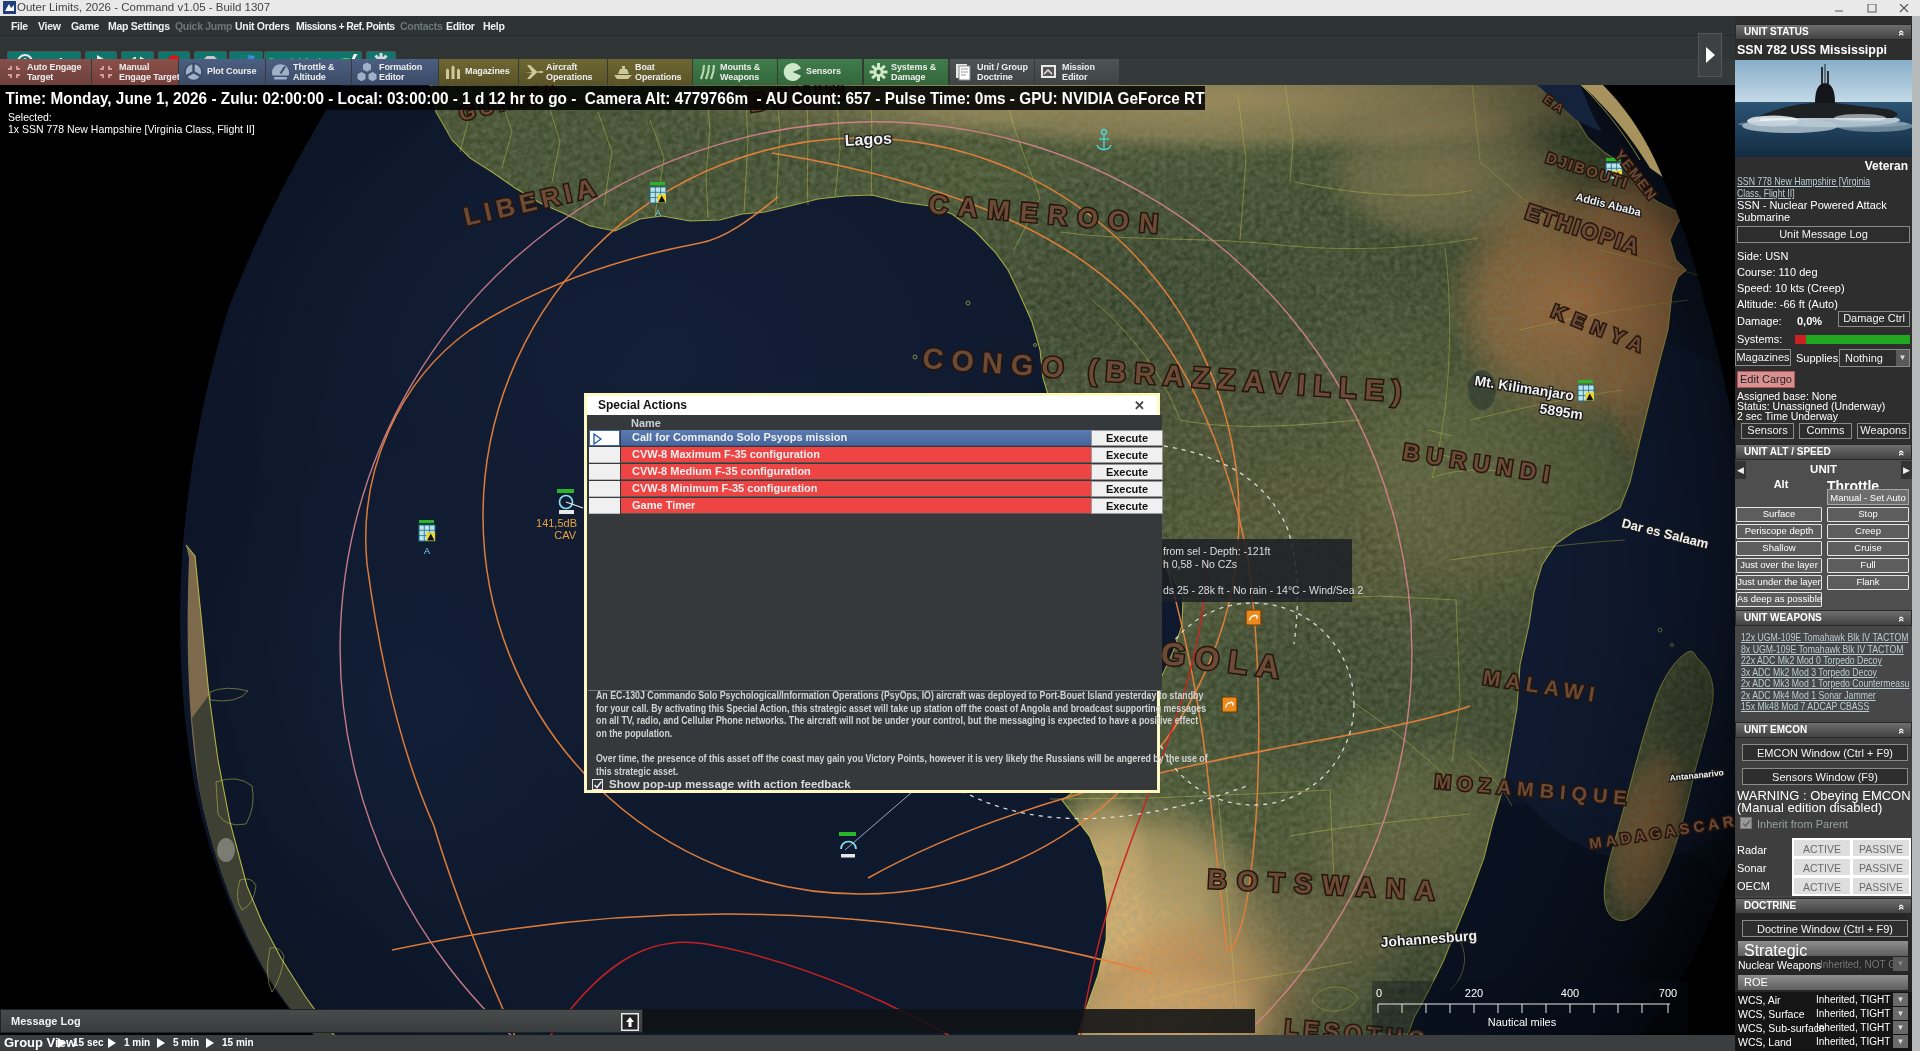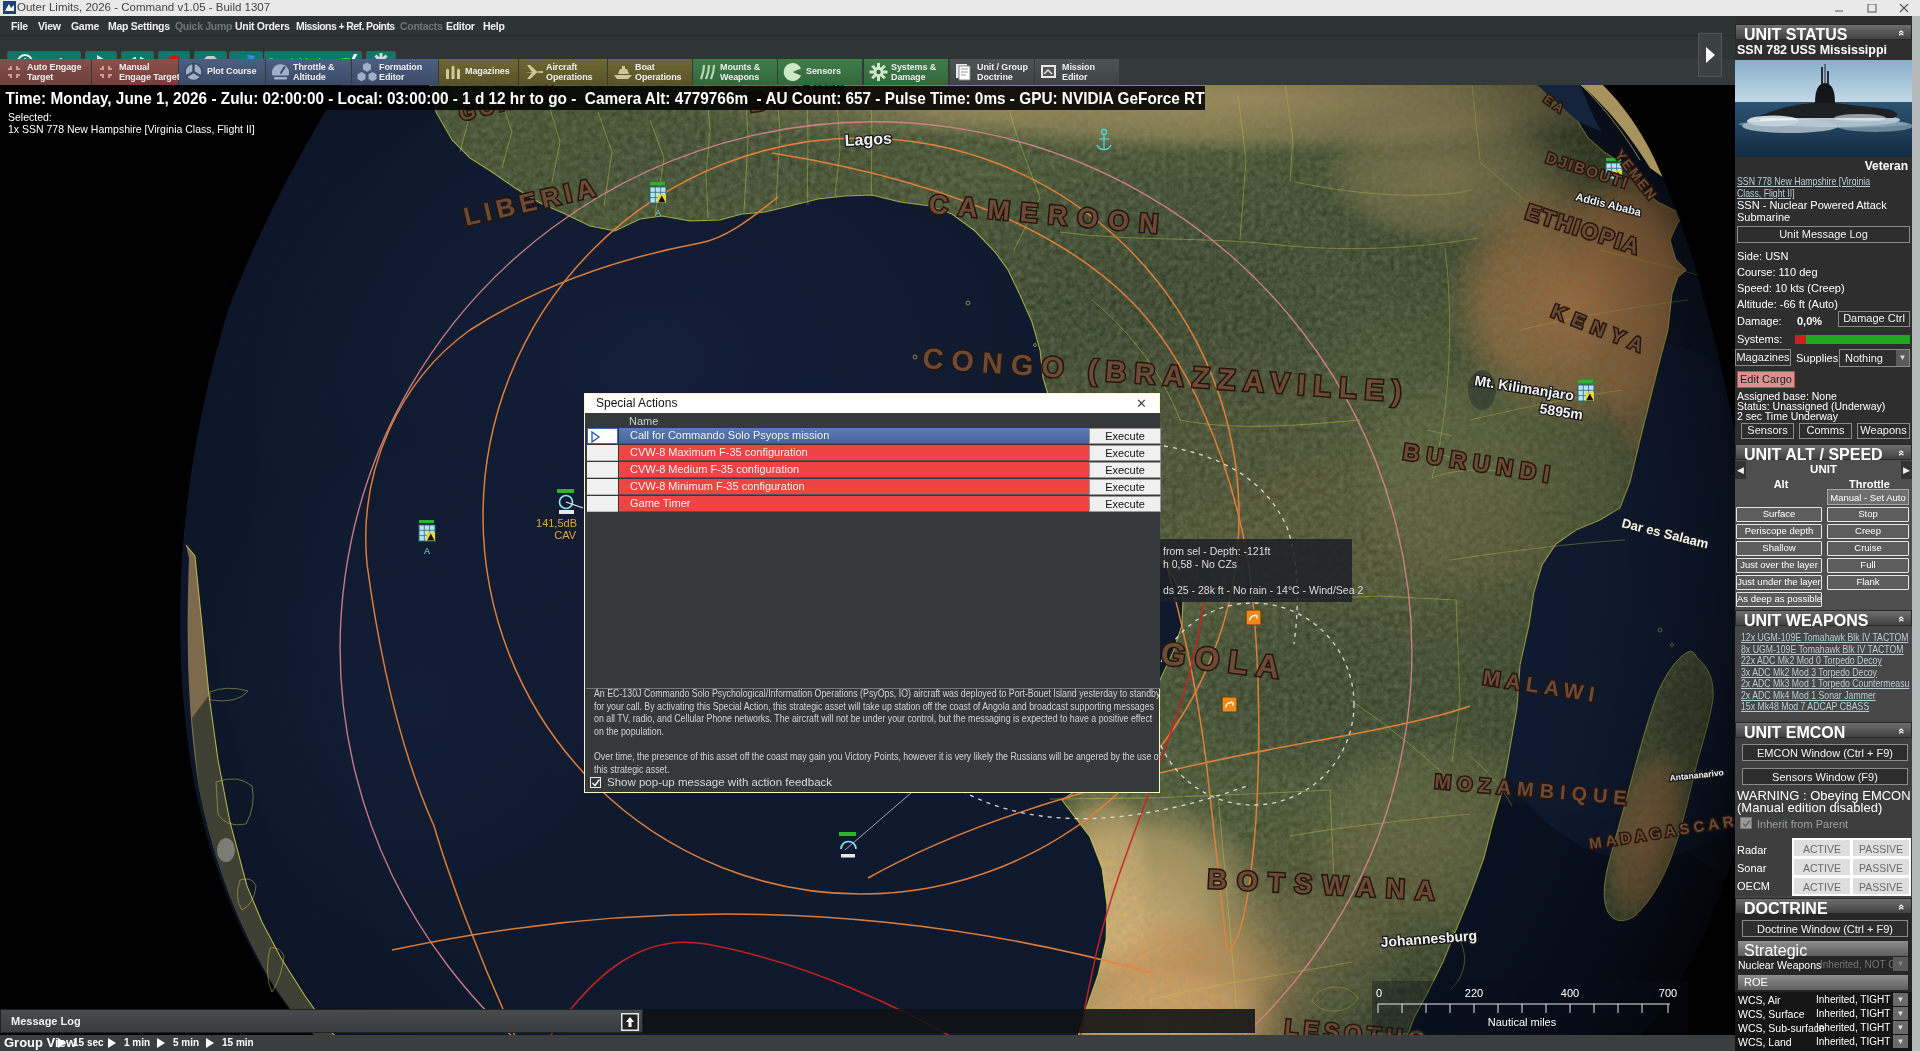--- a/index.html
+++ b/index.html
@@ -42,7 +42,7 @@
 
 #sidebar { left:1735px; top:16px; width:177px; height:1035px; background:#454545; overflow:hidden; }
 .sb { position:absolute; }
-.hdr { left:0; width:177px; height:16px; background:linear-gradient(#6e6e6e,#424242); border:1px solid #282828; color:#fff; font-size:16px; font-weight:700; padding:1px 0 0 8px; }
+.hdr { left:0; width:177px; height:16px; background:linear-gradient(#6e6e6e,#424242); border:1px solid #282828; color:#fff; font-size:10px; font-weight:700; padding:1px 0 0 8px; }
 .hdr:after { content:"\00AB"; position:absolute; right:6px; top:2px; transform:rotate(90deg); font-size:11px; }
 .sbtn { background:#2d2d2d; border:1px solid #8a8a8a; color:#f2f2f2; font-size:11px; text-align:center; }
 .gbtn { background:#5d5d5d; border:1px solid #e5e5e5; color:#fff; font-size:9.5px; text-align:center; border-radius:1px; white-space:nowrap; }

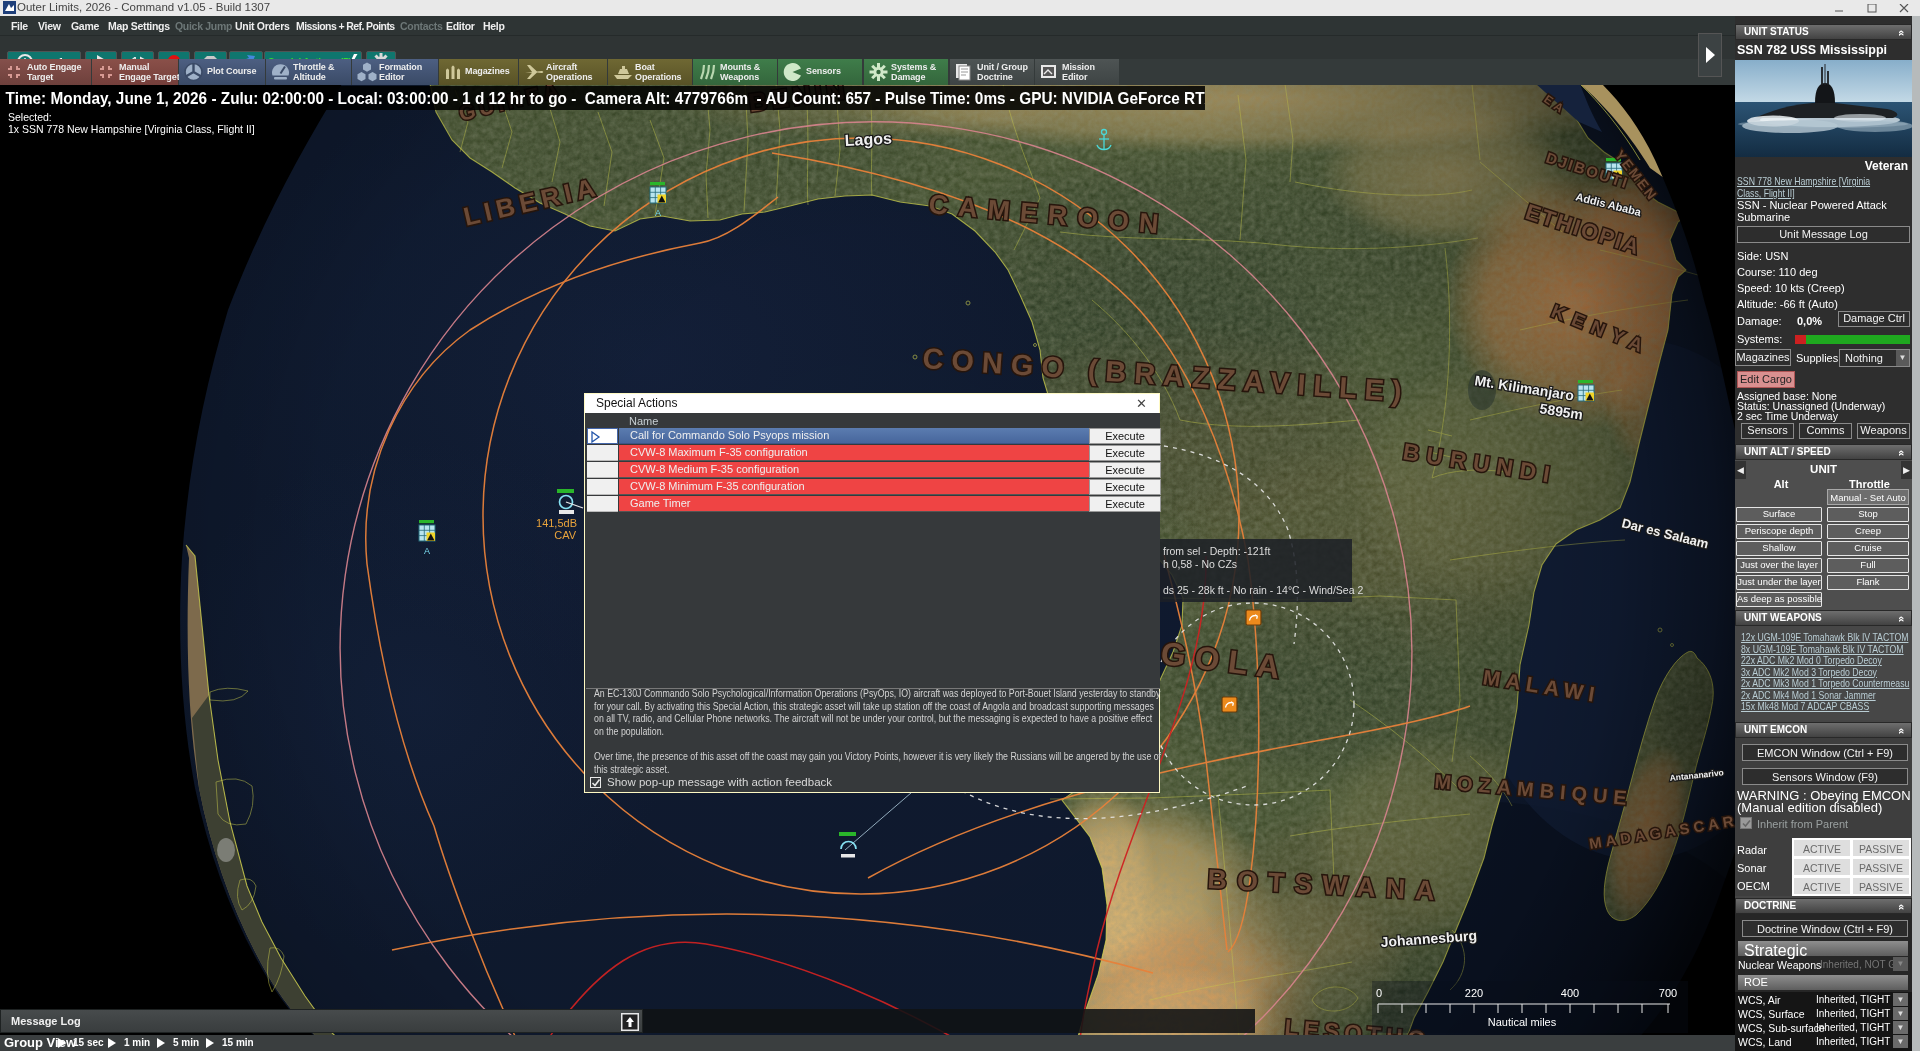--- a/index.html
+++ b/index.html
@@ -24,7 +24,7 @@
 #selbox { left:8px; top:111px; color:#fff; font-size:10.5px; line-height:12px; }
 #tooltip { left:1128px; top:539px; width:224px; height:63px; background:rgba(28,32,38,0.86); color:#ddd; font-size:10.5px; }
 
-#dialog { left:584px; top:393px; width:576px; height:400px; background:#36393b; border:1px solid #fef9c3; }
+#dialog { left:584px; top:393px; width:576px; height:400px; background:#36393b; border:3px solid #fef9c3;font-weight:bold; }
 #dlgtitle { position:absolute; left:0; top:0; width:100%; height:19px; background:#fff; color:#111; font-size:12px; padding:2px 0 0 11px; }
 #dlgx { position:absolute; right:12px; top:2px; color:#444; font-size:13px; }
 .drow { position:absolute; left:1px; height:17px; }

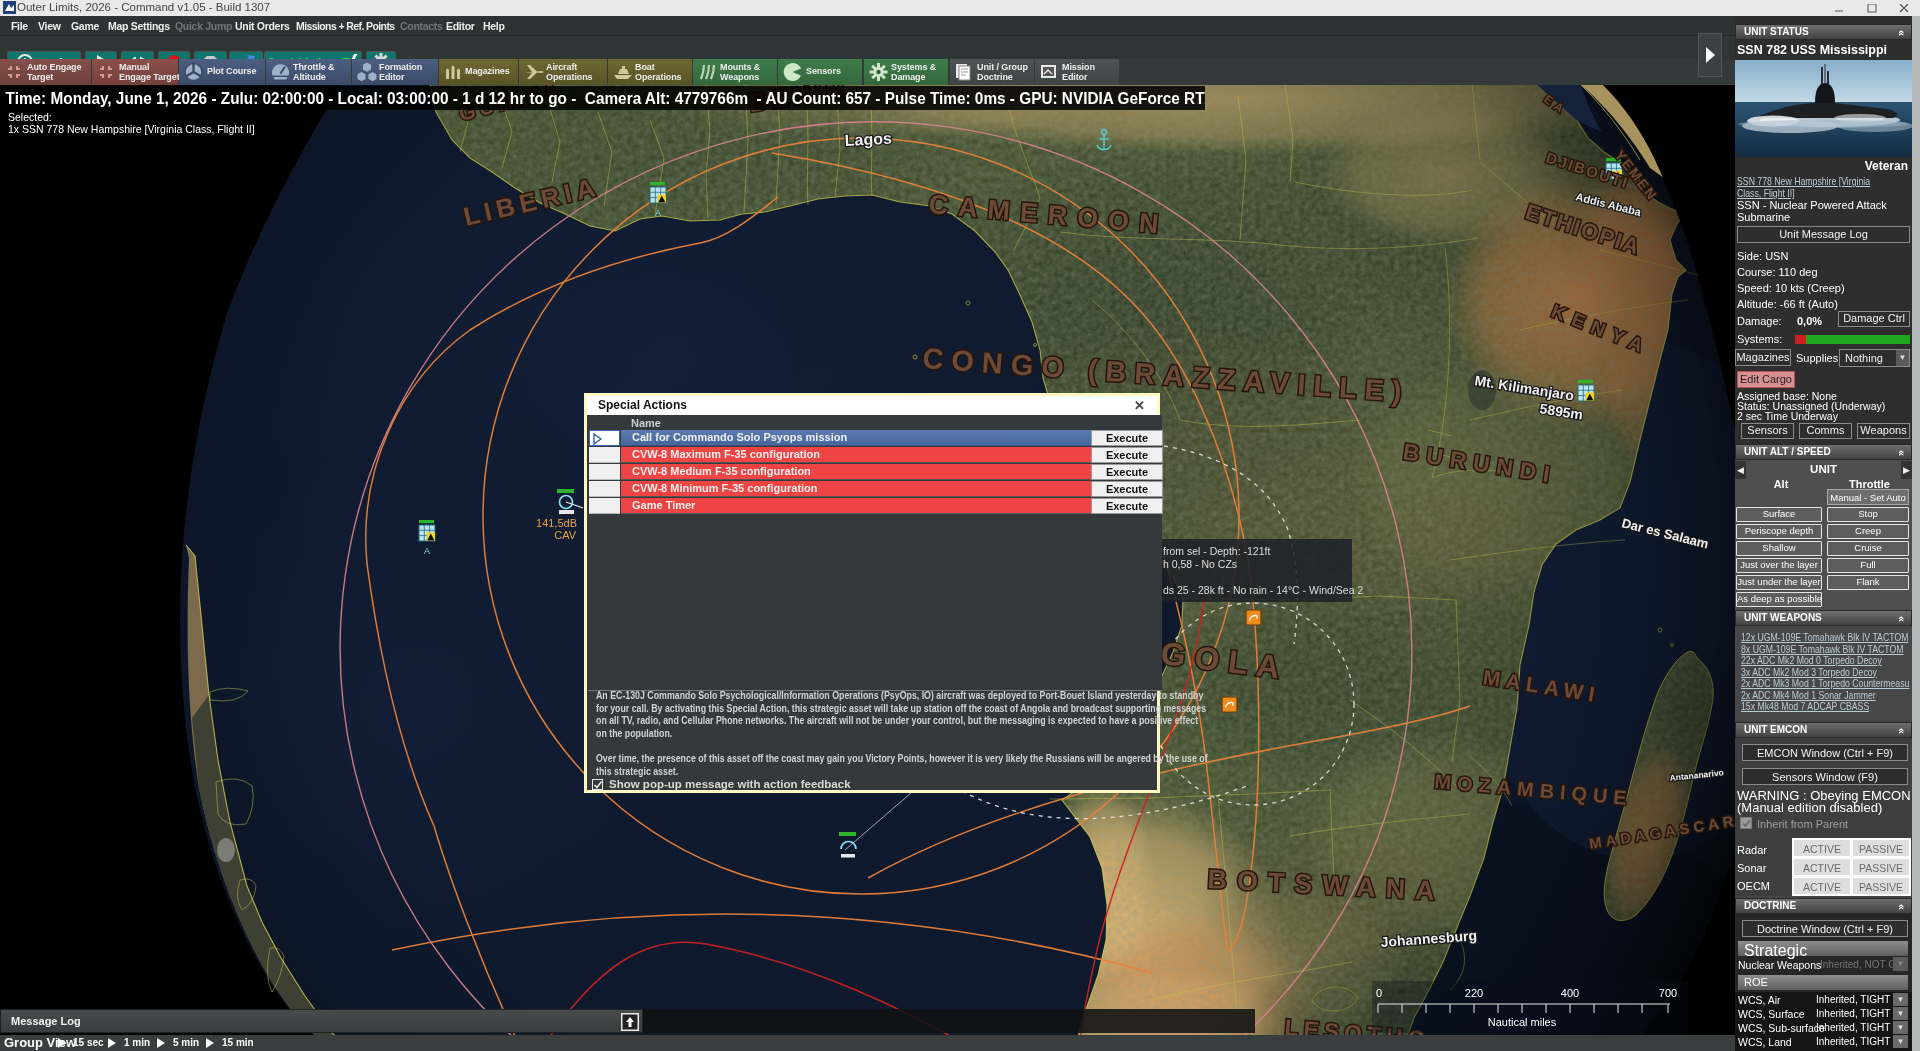--- a/index.html
+++ b/index.html
@@ -665,7 +665,7 @@
   <div class="sb" style="left:166px;top:445px;width:11px;height:18px;background:#333;color:#eee;font-size:9px;text-align:center;line-height:18px">▶</div>
   <div class="sb" style="left:0;top:447px;width:177px;text-align:center;color:#fff;font-weight:700;font-size:11.5px">UNIT</div>
   <div class="sb" style="left:0;top:462px;width:92px;text-align:center;color:#fff;font-weight:700;font-size:11px">Alt</div>
-  <div class="sb" style="left:92px;top:462px;width:85px;text-align:center;color:#fff;font-weight:700;font-size:11px">Throttle</div>
+  <div class="sb" style="left:92px;top:462px;width:85px;color:#fff;font-weight:700;font-size:14px">Throttle</div>
   <div class="sb" style="left:92px;top:473px;width:82px;height:16px;background:#6e6e6e;border:1px solid #a8a8a8;color:#fff;font-size:10.5px;text-align:center;padding-top:1px"><span style="font-size:9.5px">Manual - Set Auto</span></div>
   <div class="sb gbtn" style="left:1px;top:491px;width:86px;height:15px">Surface</div>
   <div class="sb gbtn" style="left:92px;top:491px;width:82px;height:15px">Stop</div>

